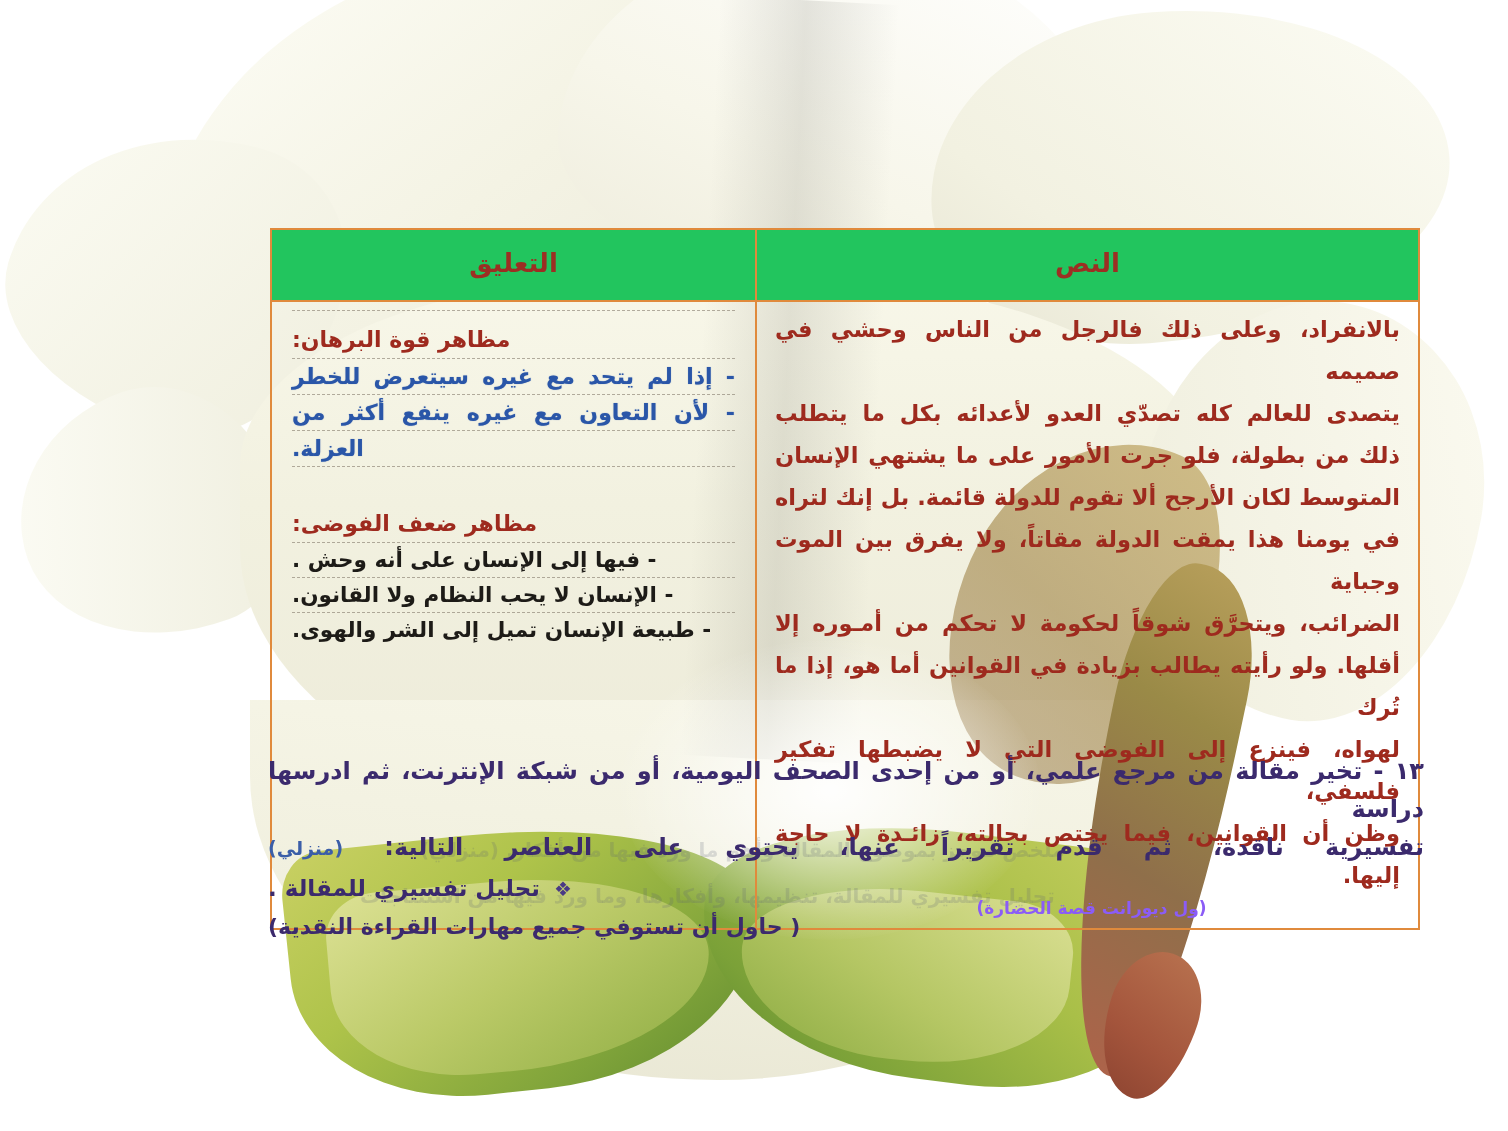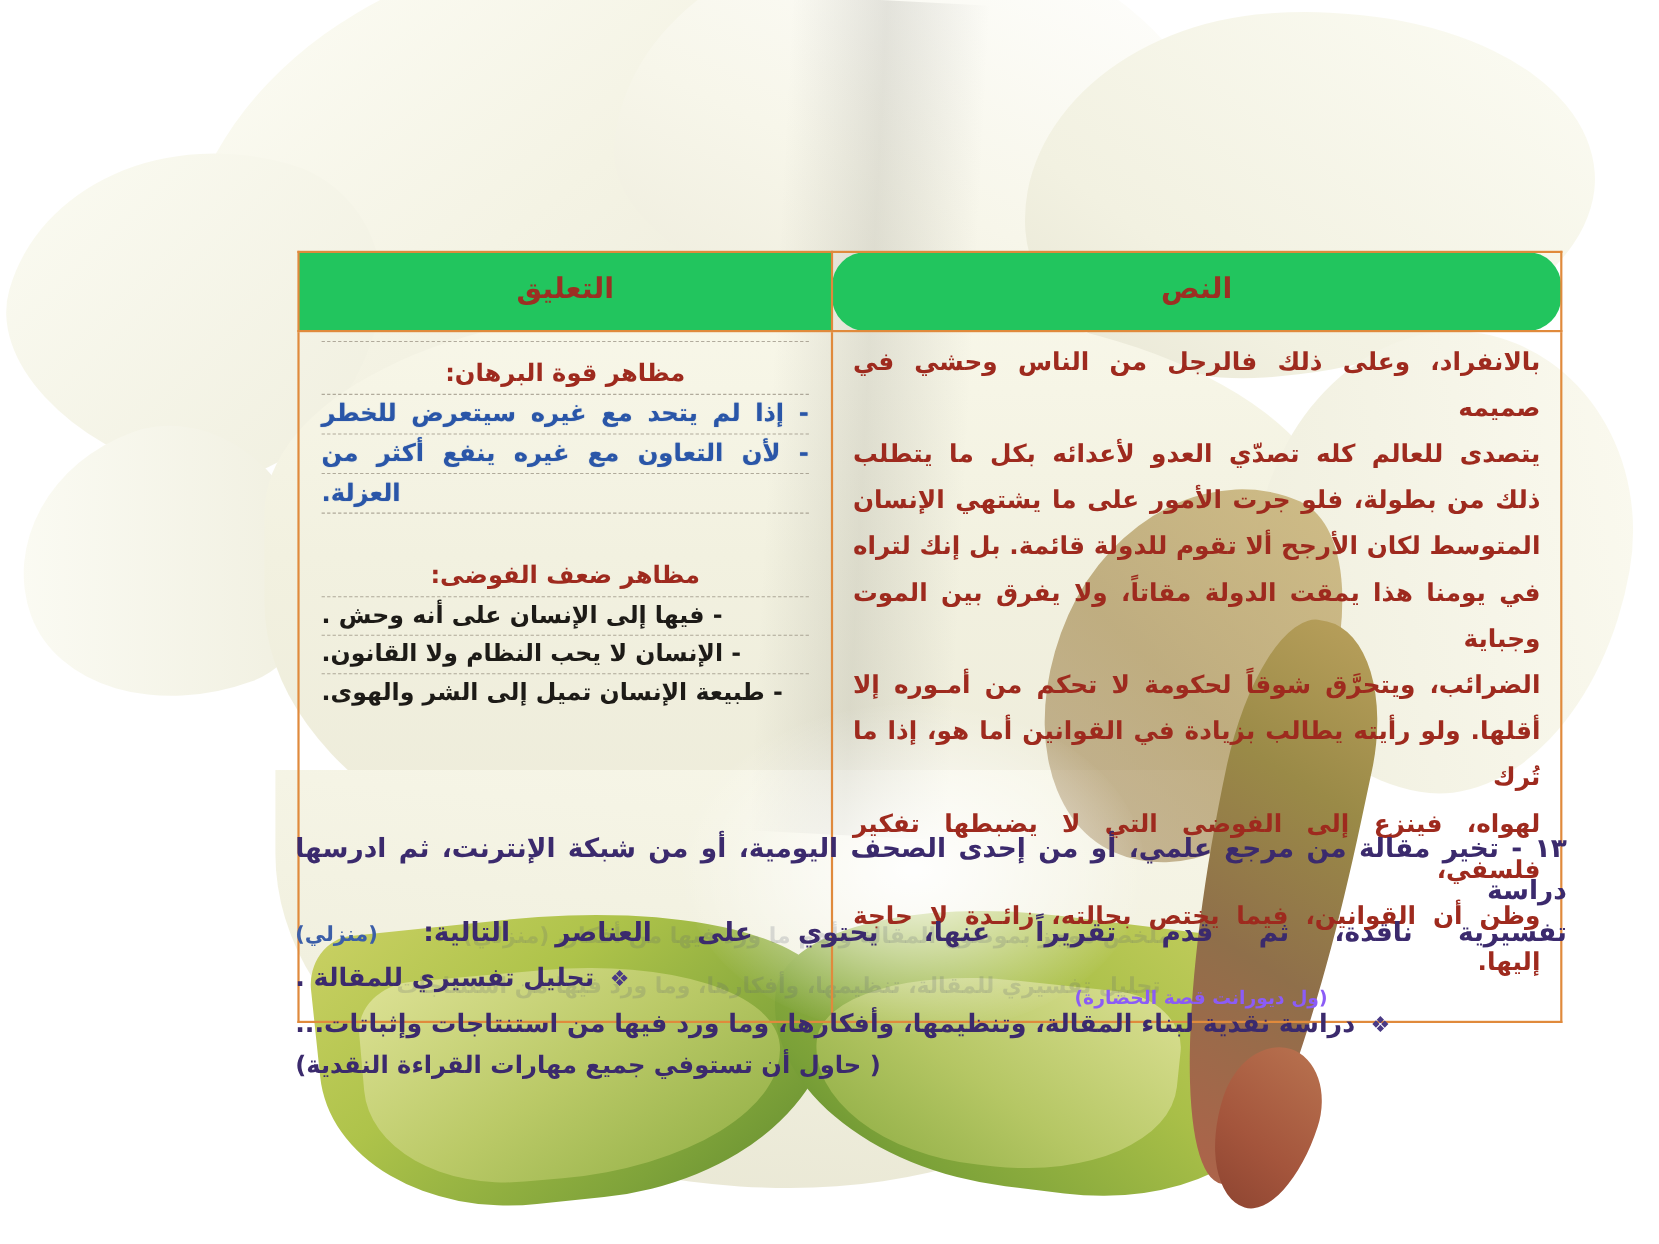--- a/index.html
+++ b/index.html
@@ -172,7 +172,7 @@
     padding: 18px 10px 20px;
     height: 32px;
   }
-  .col-text { width: 668px; border-radius: 31px; }
+  .col-text { width: 668px; }
   .col-comment { width: 478px; }
 
   .body-cell {

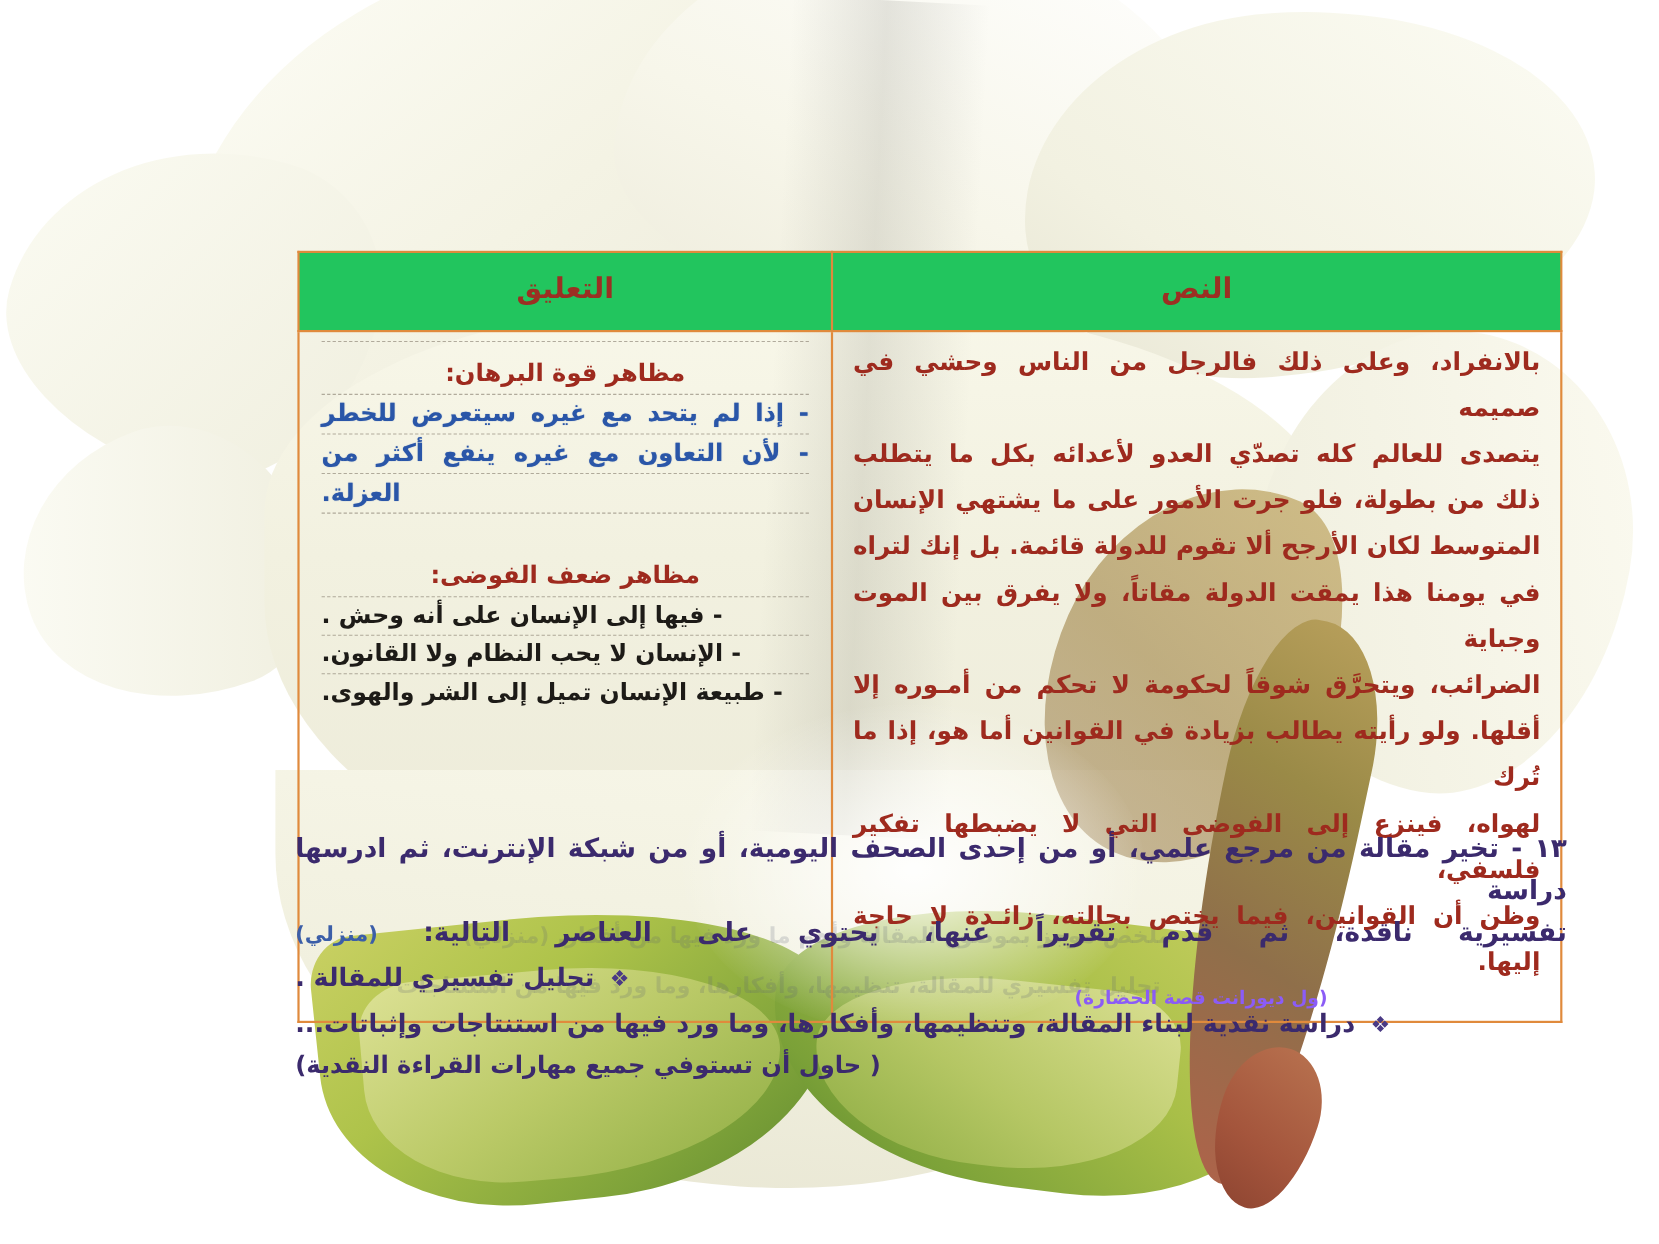--- a/index.html
+++ b/index.html
@@ -211,7 +211,7 @@
     color: #9e2a1e;
     font-size: 22px;
     font-weight: bold;
-    text-align: center;
+    text-align: left;
     margin: 16px 0 6px;
     direction: rtl;
   }

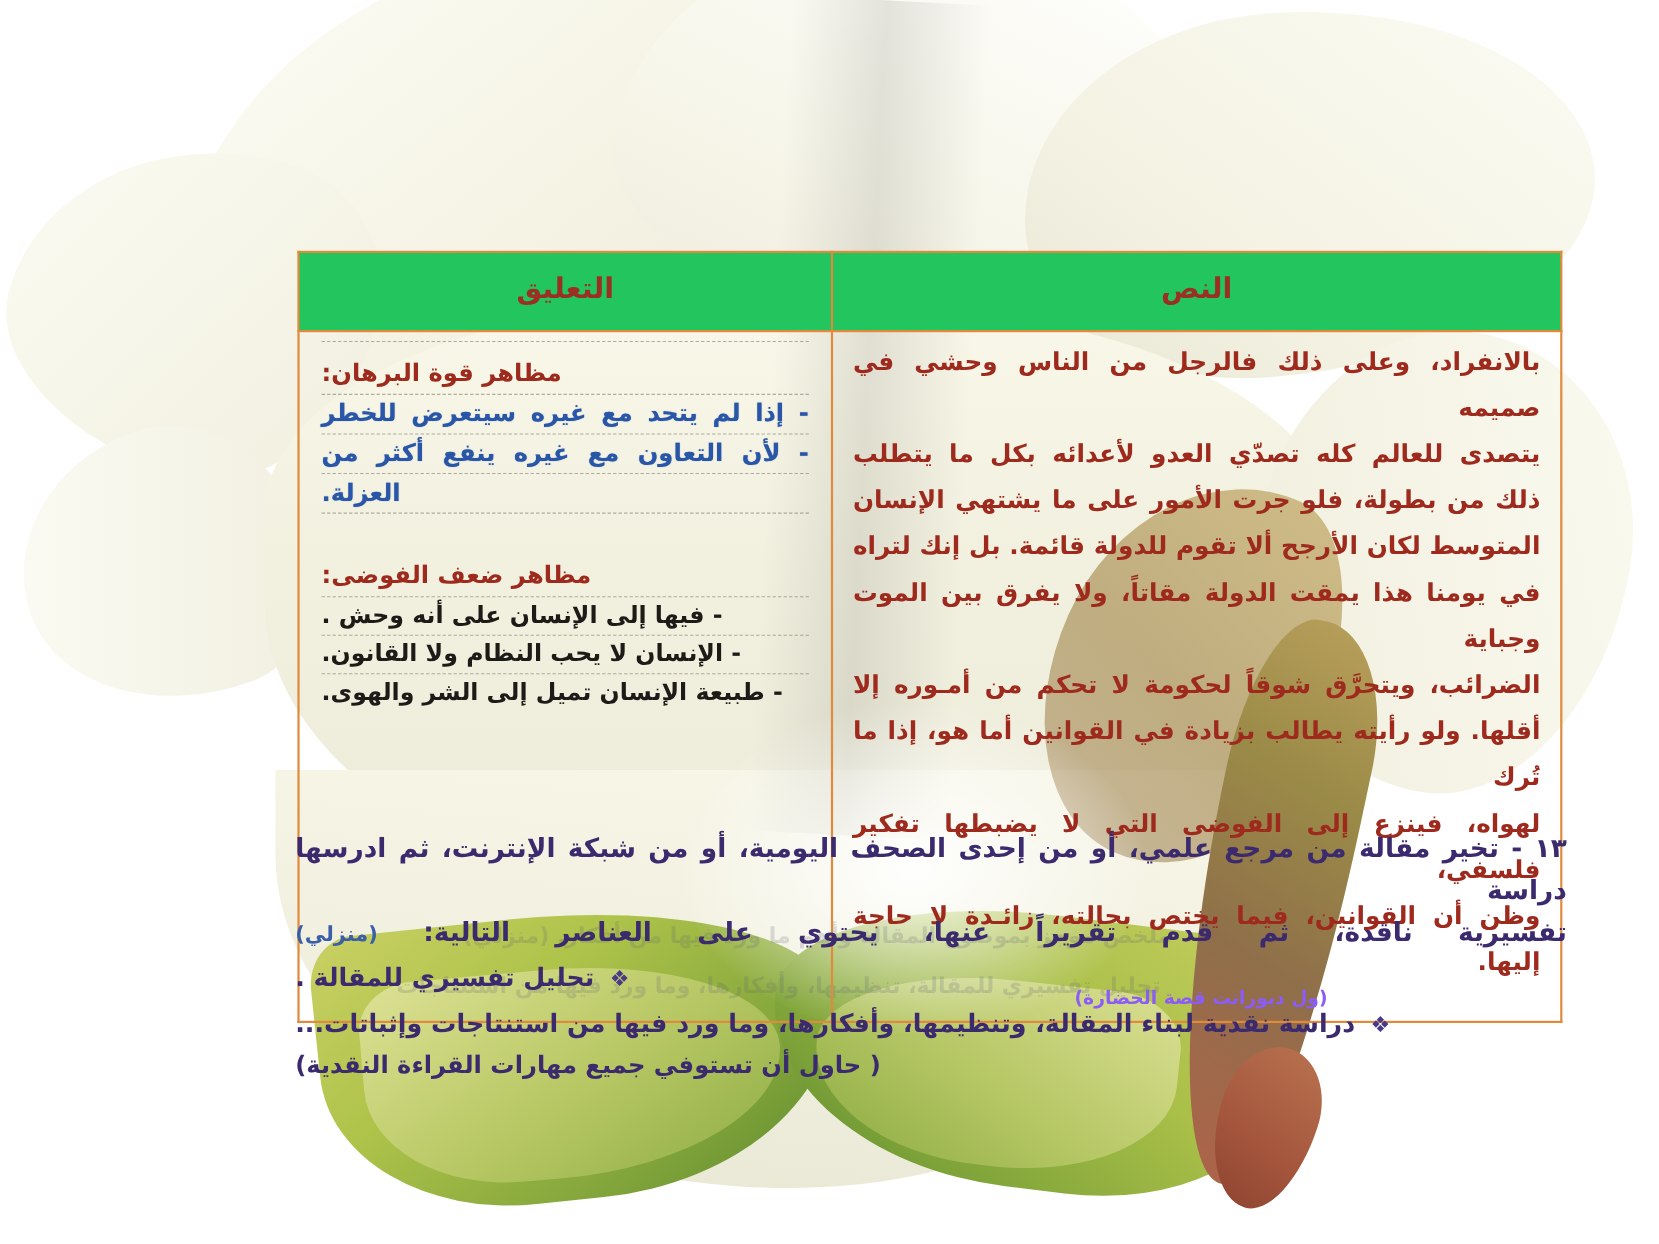--- a/index.html
+++ b/index.html
@@ -396,10 +396,6 @@
     <span>تحليل تفسيري للمقالة .</span>
   </p>
 
-  <p class="ex-item">
-    <span class="ex-bullet-glyph">❖</span>
-    <span>دراسة نقدية لبناء المقالة، وتنظيمها، وأفكارها، وما ورد فيها من استنتاجات وإثباتات...</span>
-  </p>
 
   <p class="ex-footnote">( حاول أن تستوفي جميع مهارات القراءة النقدية)</p>
 </div>

